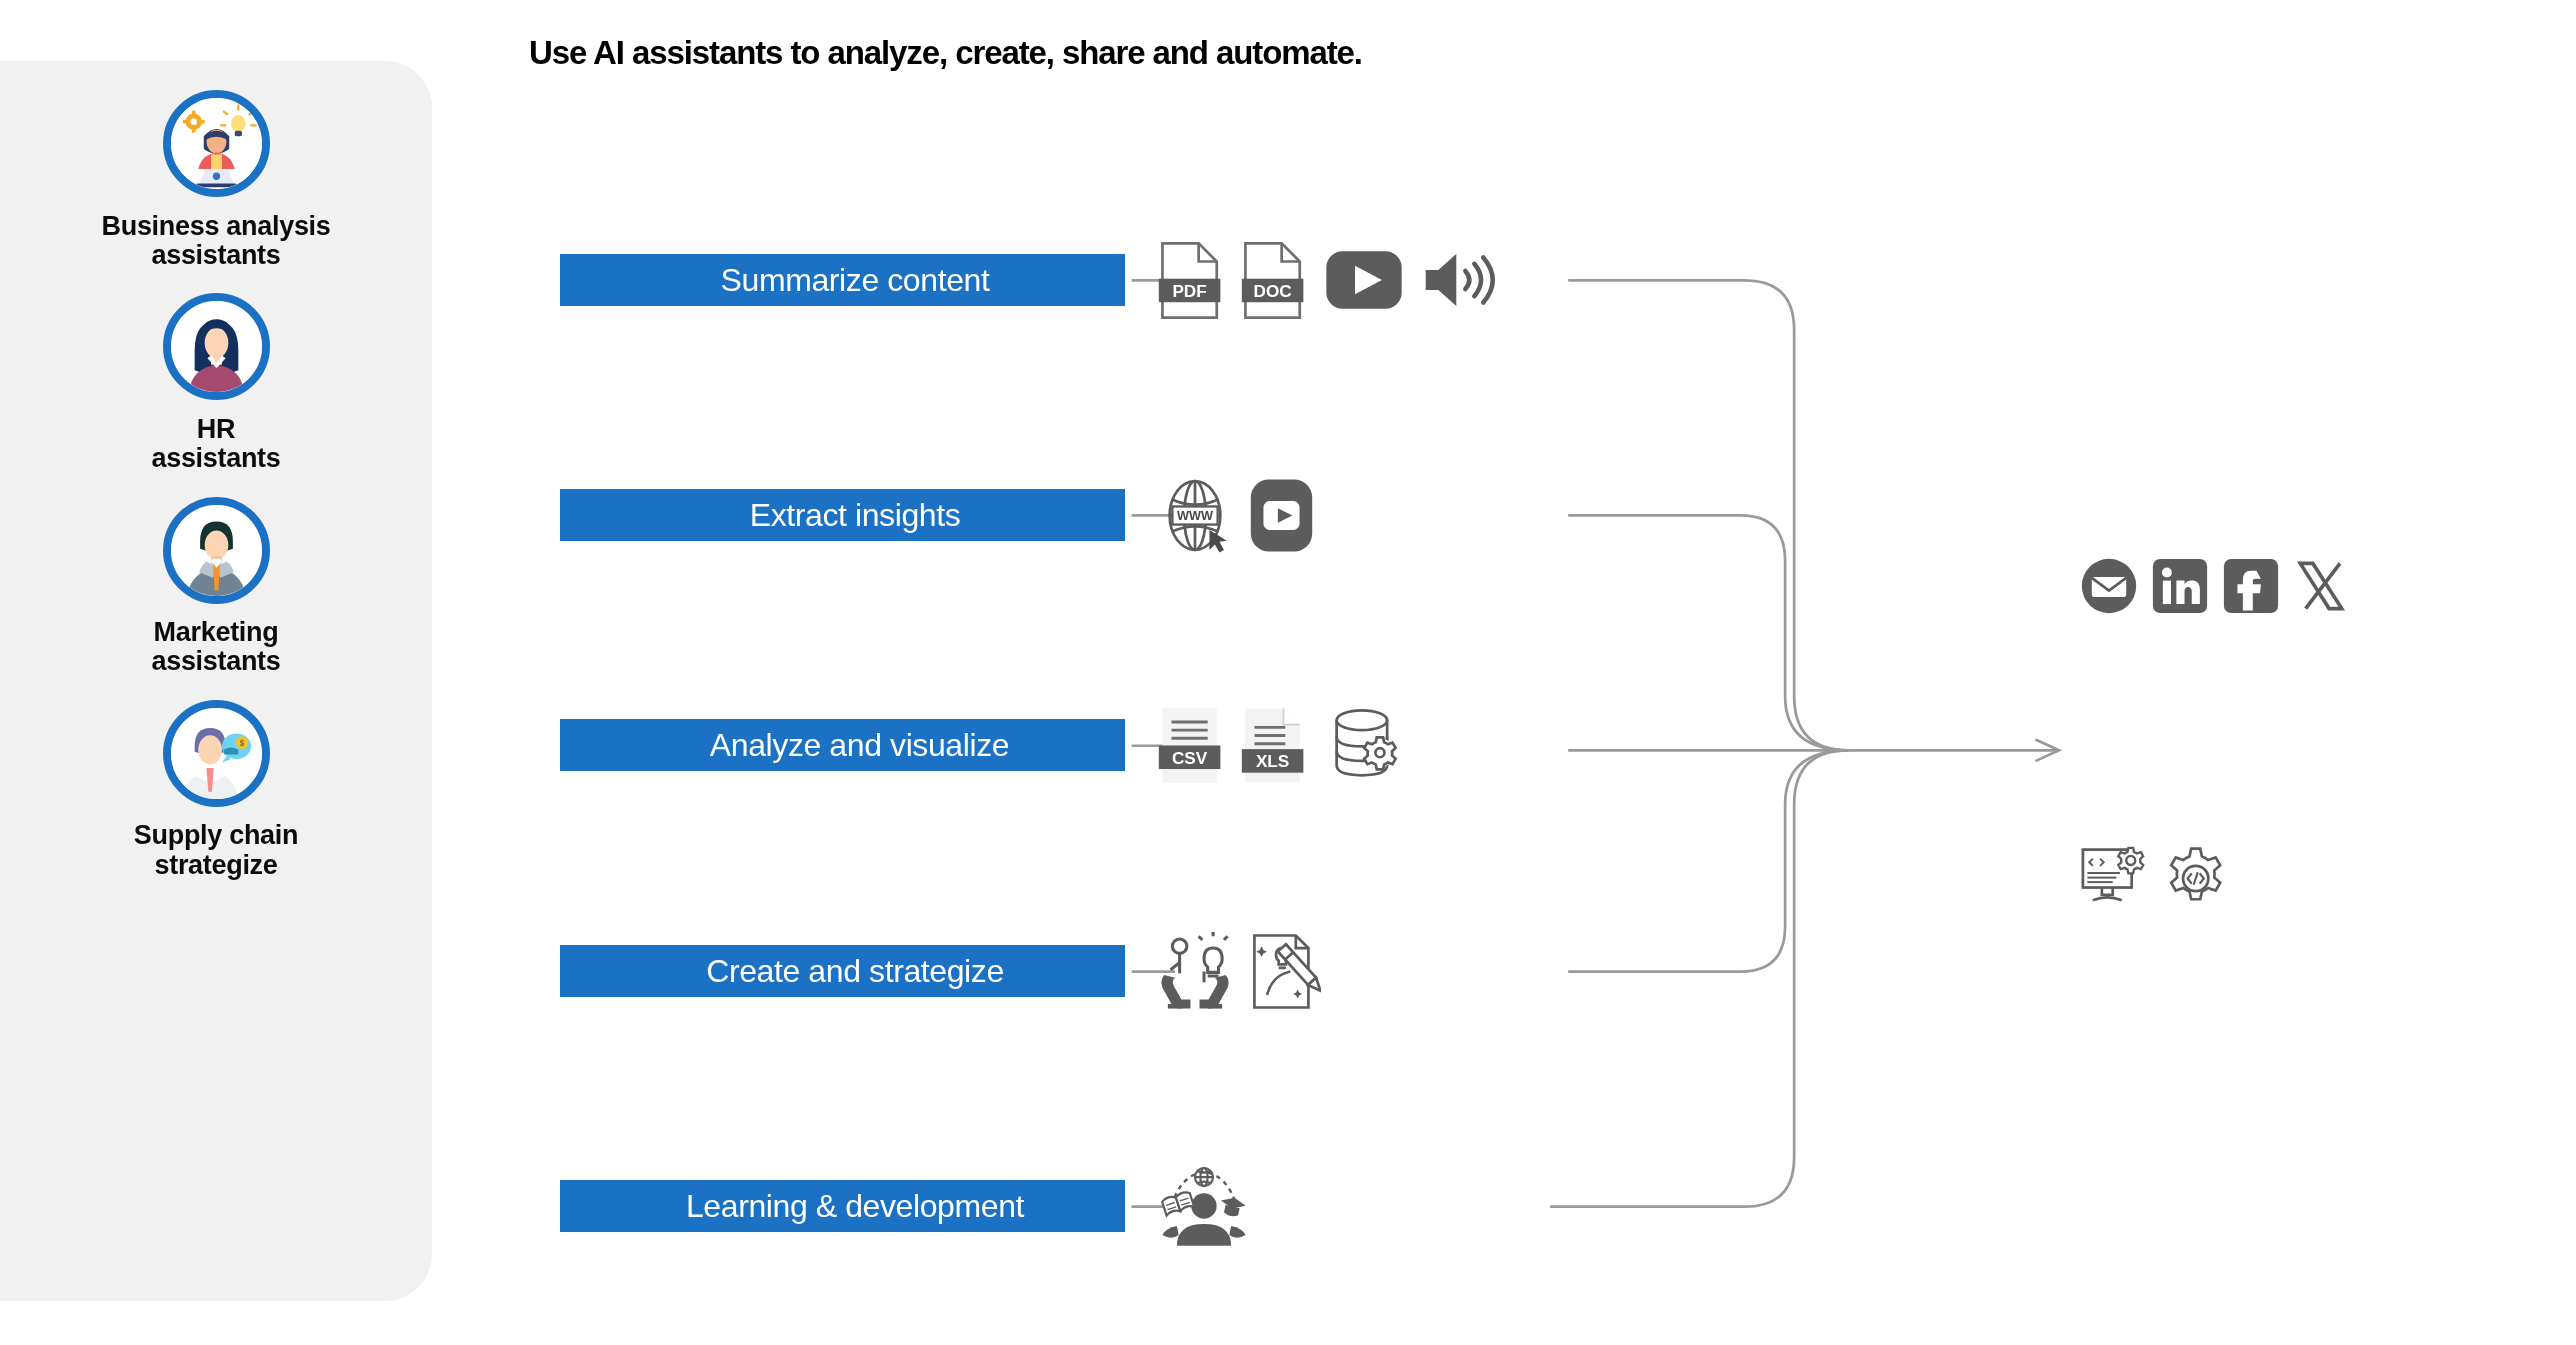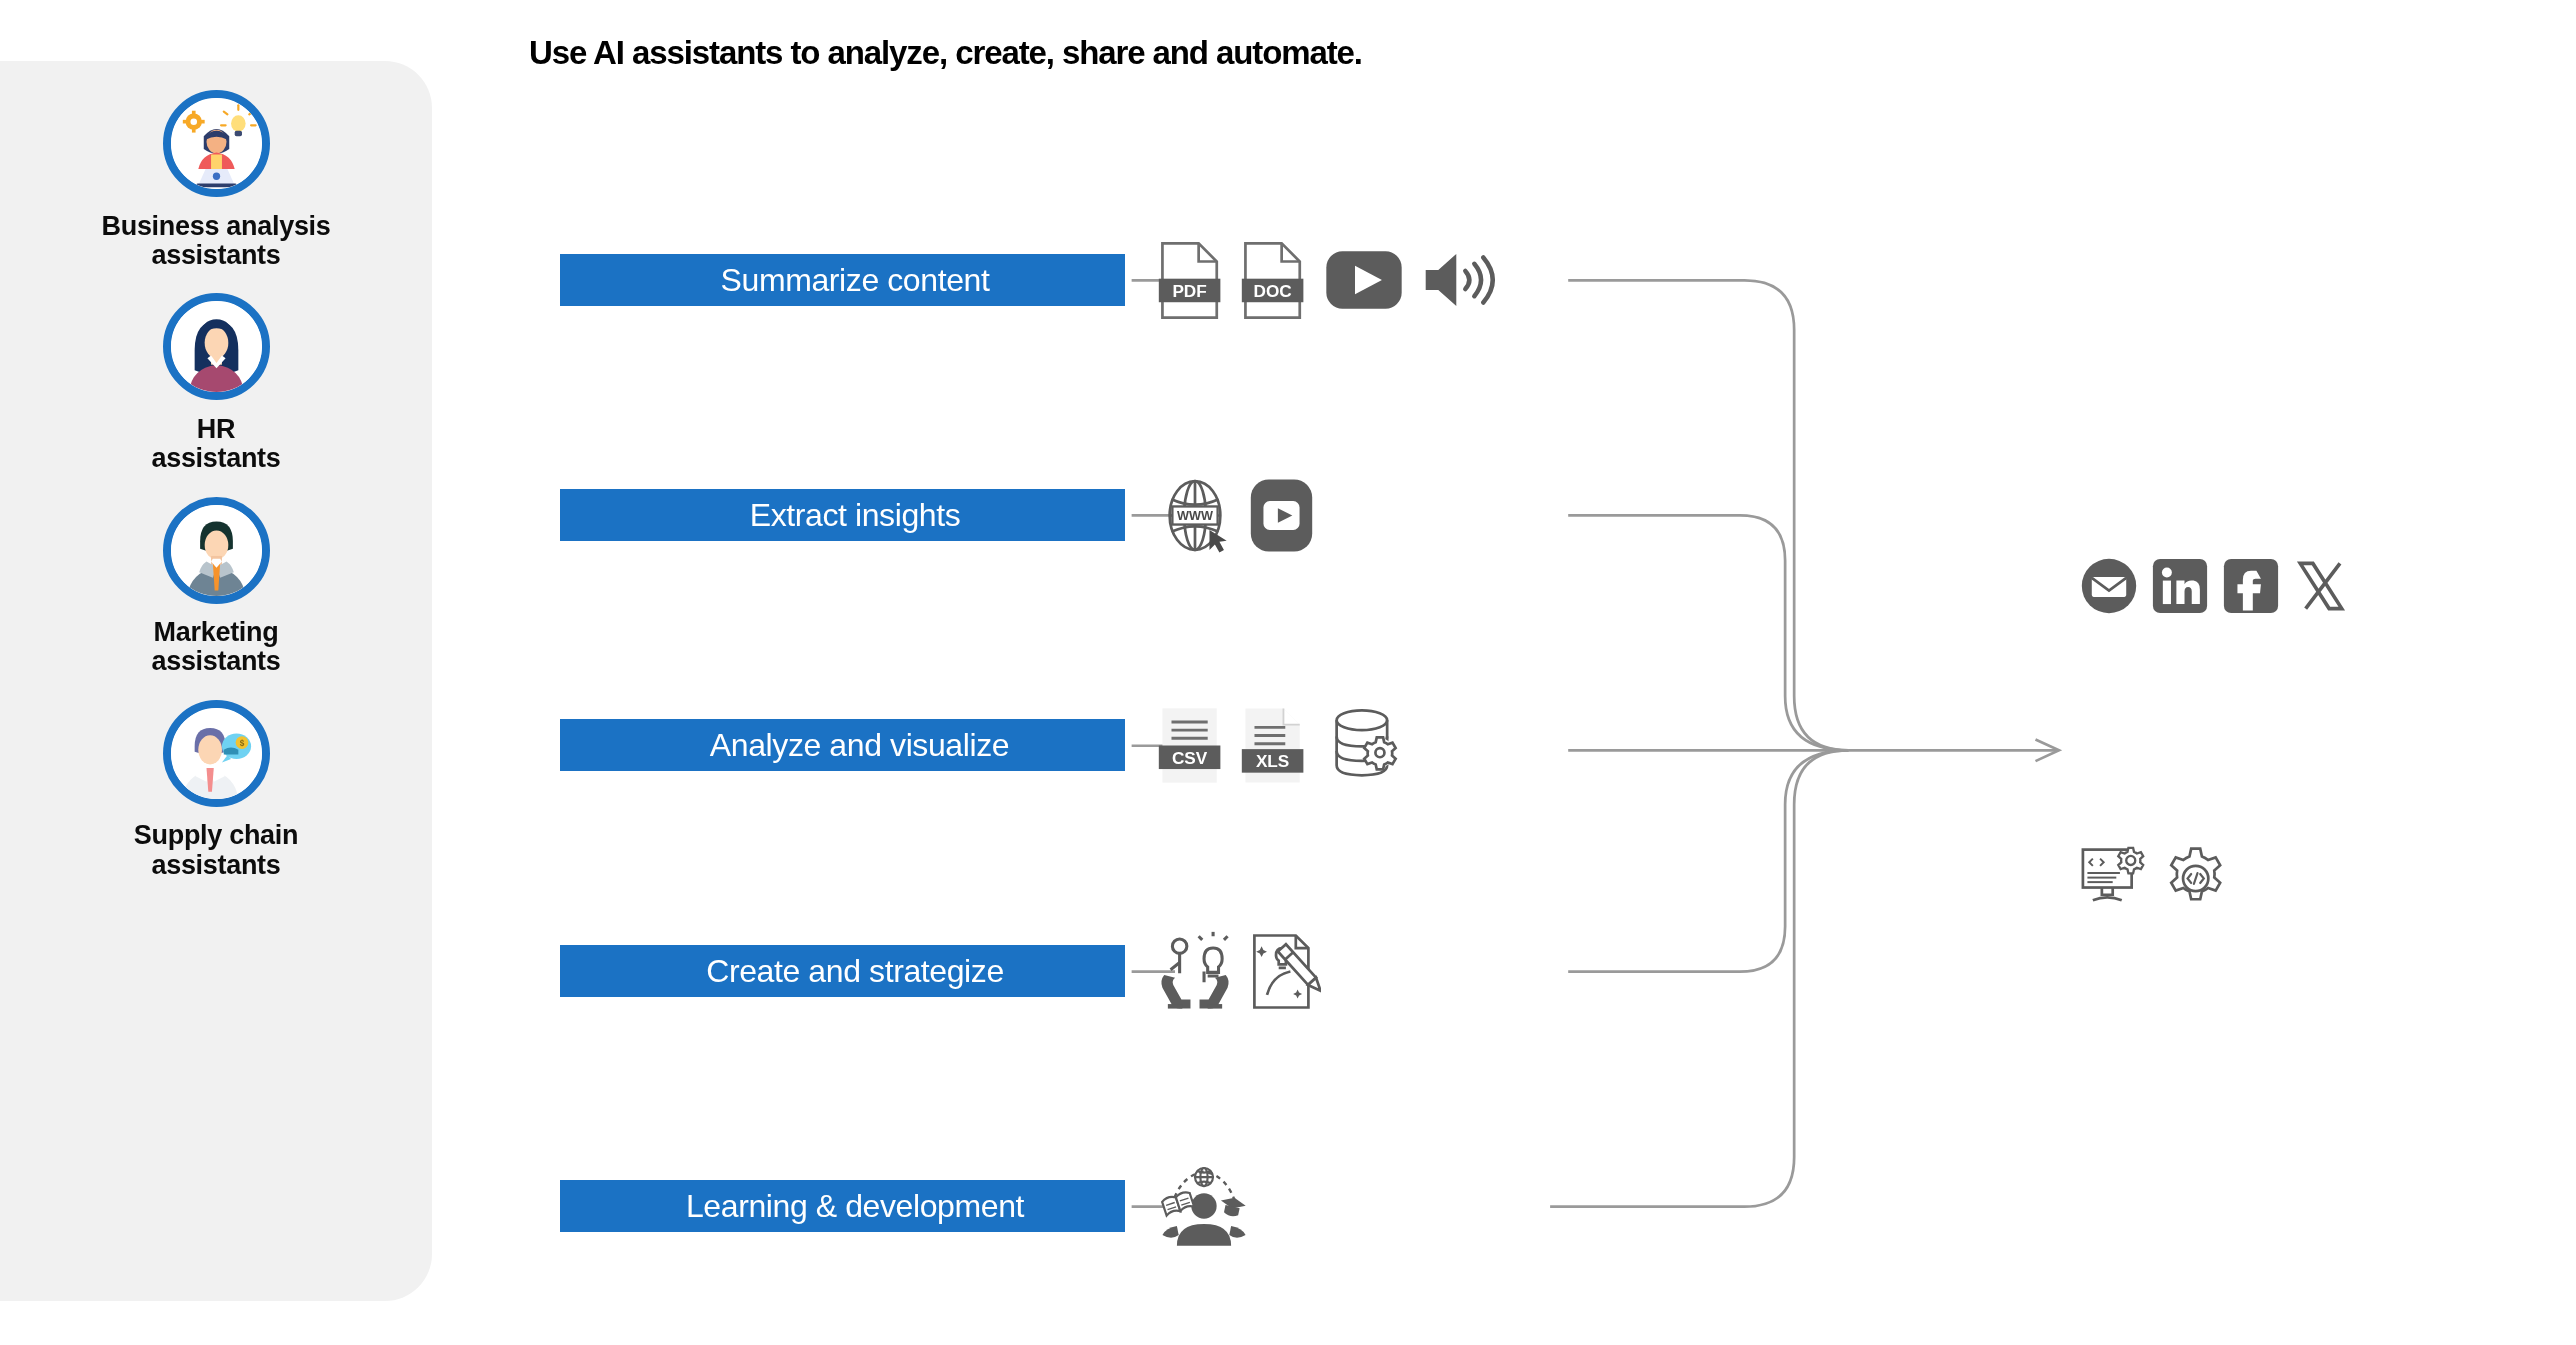--- a/index.html
+++ b/index.html
@@ -163,7 +163,7 @@
       </svg>
     </div>
     <div class="side-label">Supply chain
-assistants</div>
+strategize</div>
   </div>
 
 </div>

